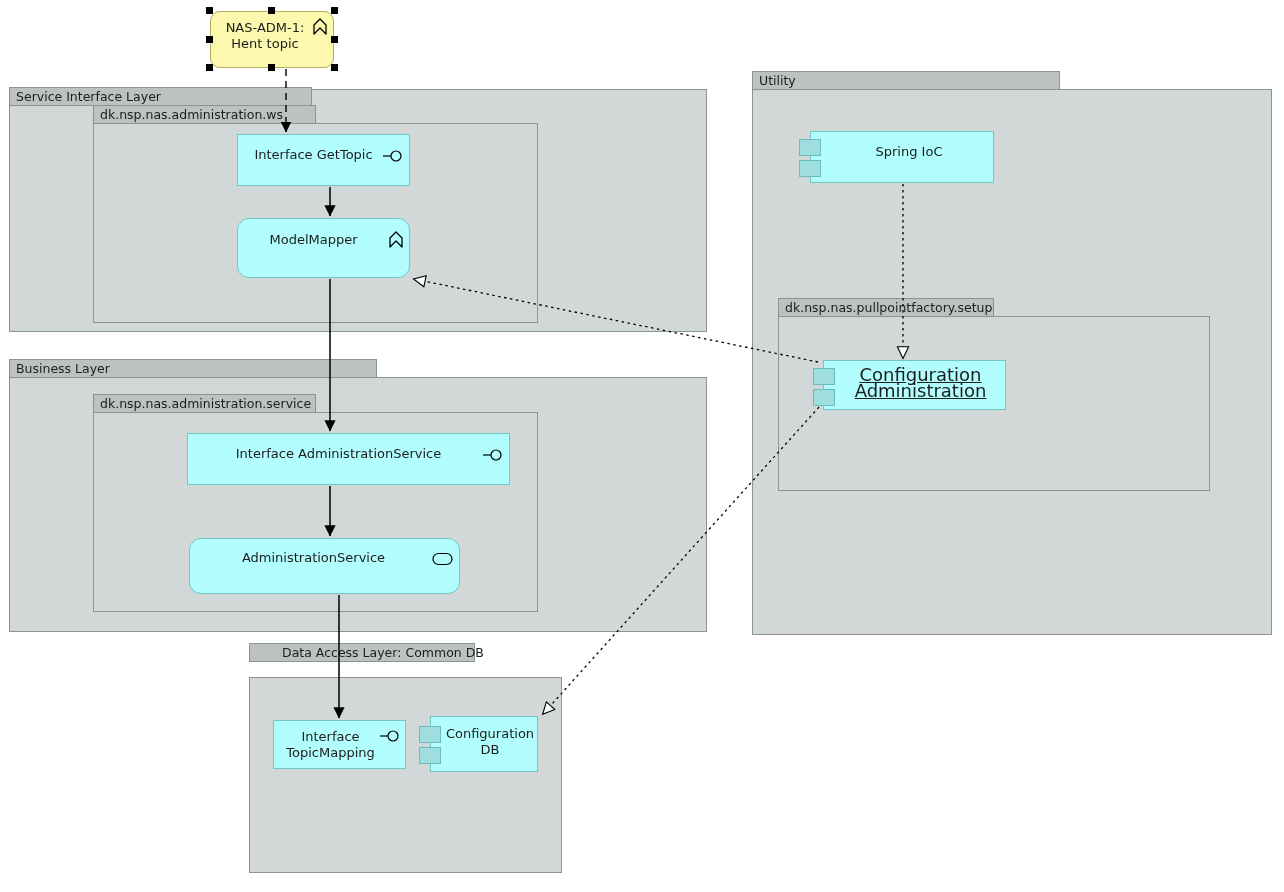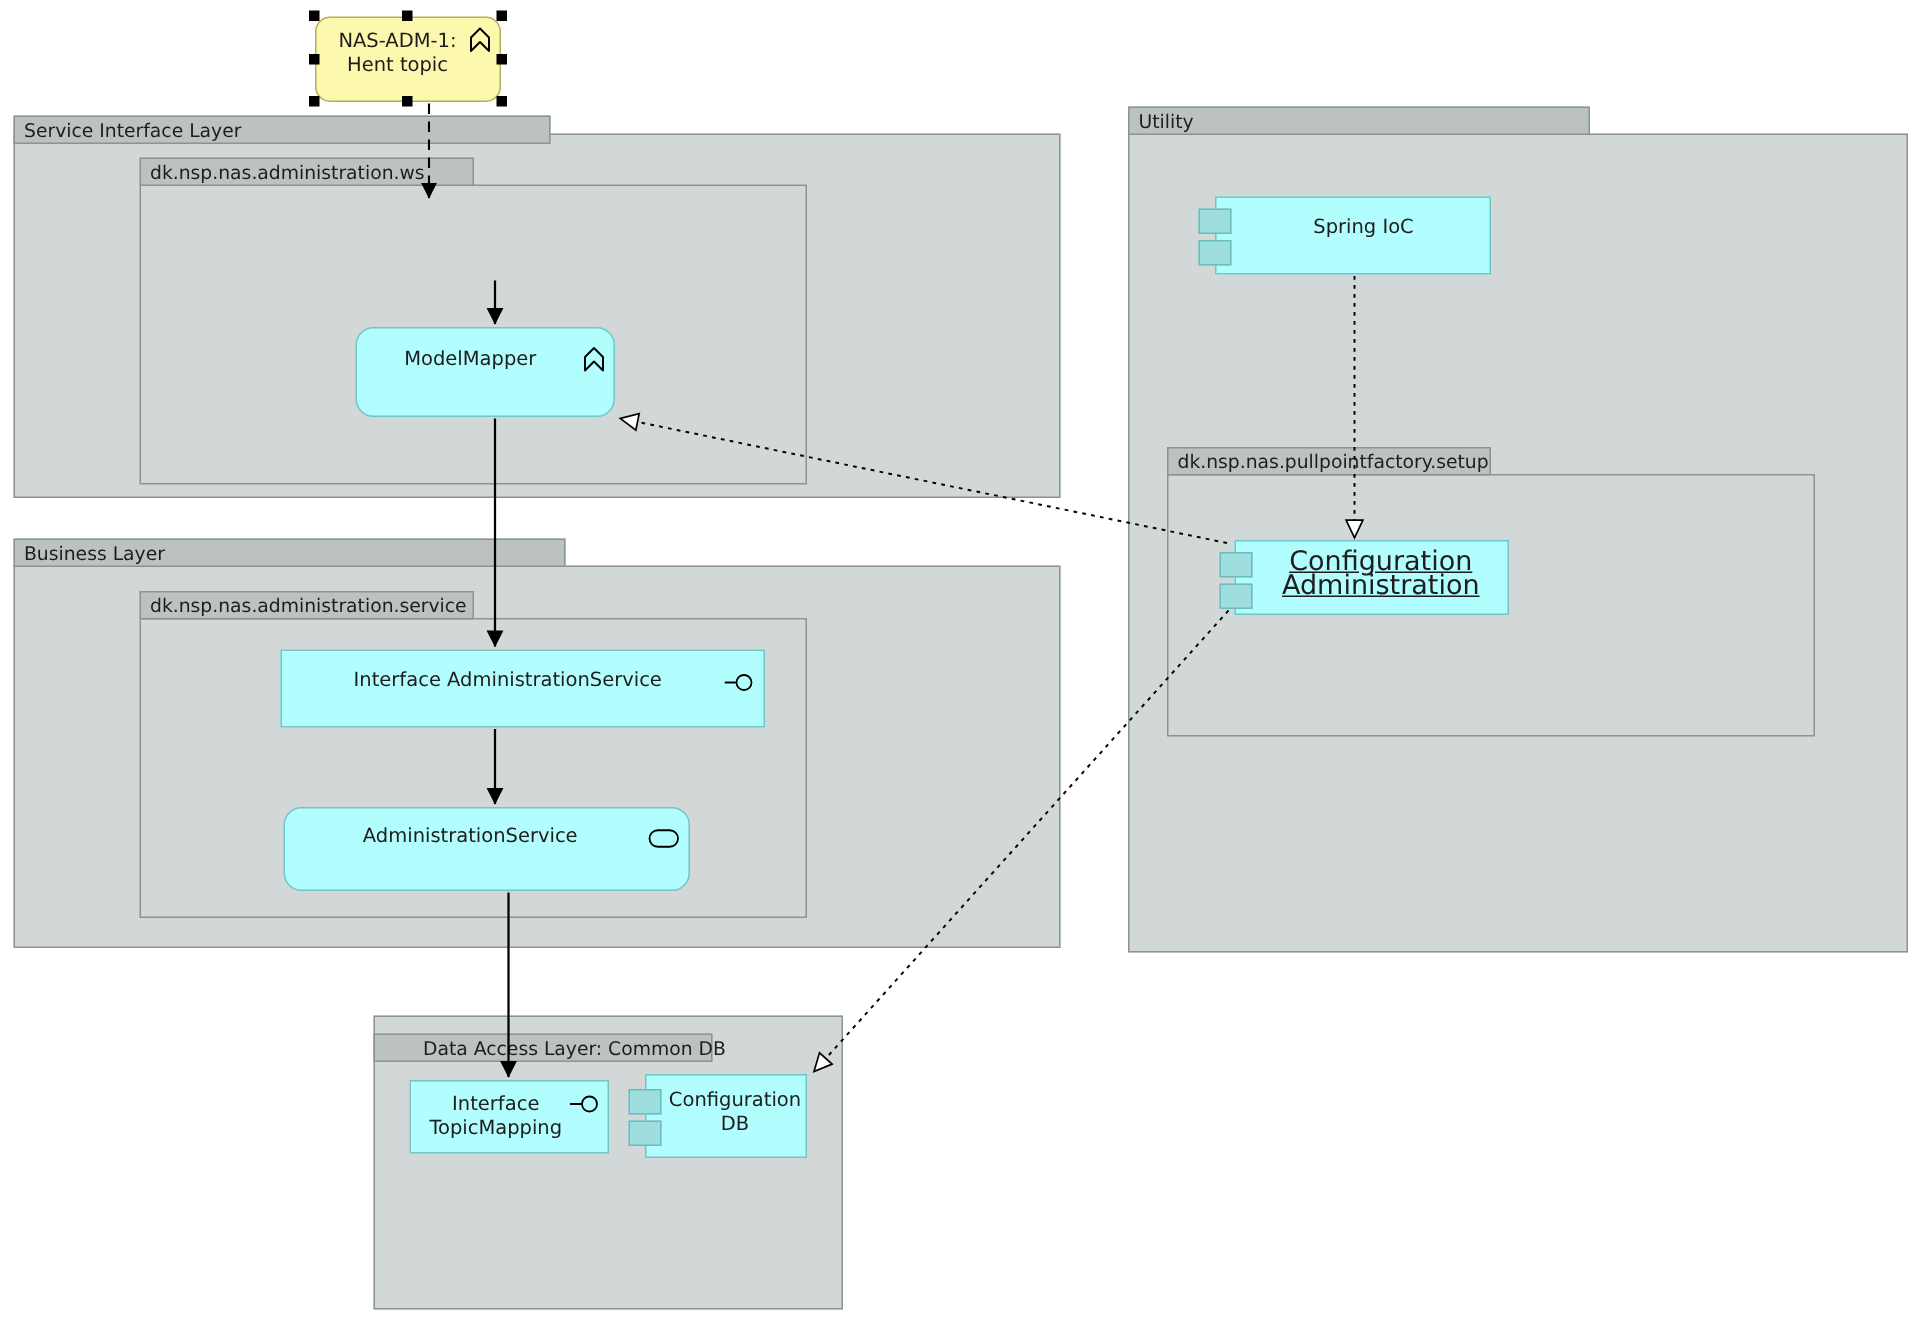--- a/index.html
+++ b/index.html
@@ -114,7 +114,7 @@
 
 <div id="canvas">
 
-  <div class="layer-tab" style="left:9px; top:77px; width:358px;">Service Interface Layer</div>
+  <div class="layer-tab" style="left:9px; top:87px; width:303px;">Service Interface Layer</div>
   <div class="layer" style="left:9px; top:89px; width:698px; height:243px;"></div>
 
   <div class="pkg-tab" style="left:93px; top:105px; width:223px;">dk.nsp.nas.administration.ws</div>

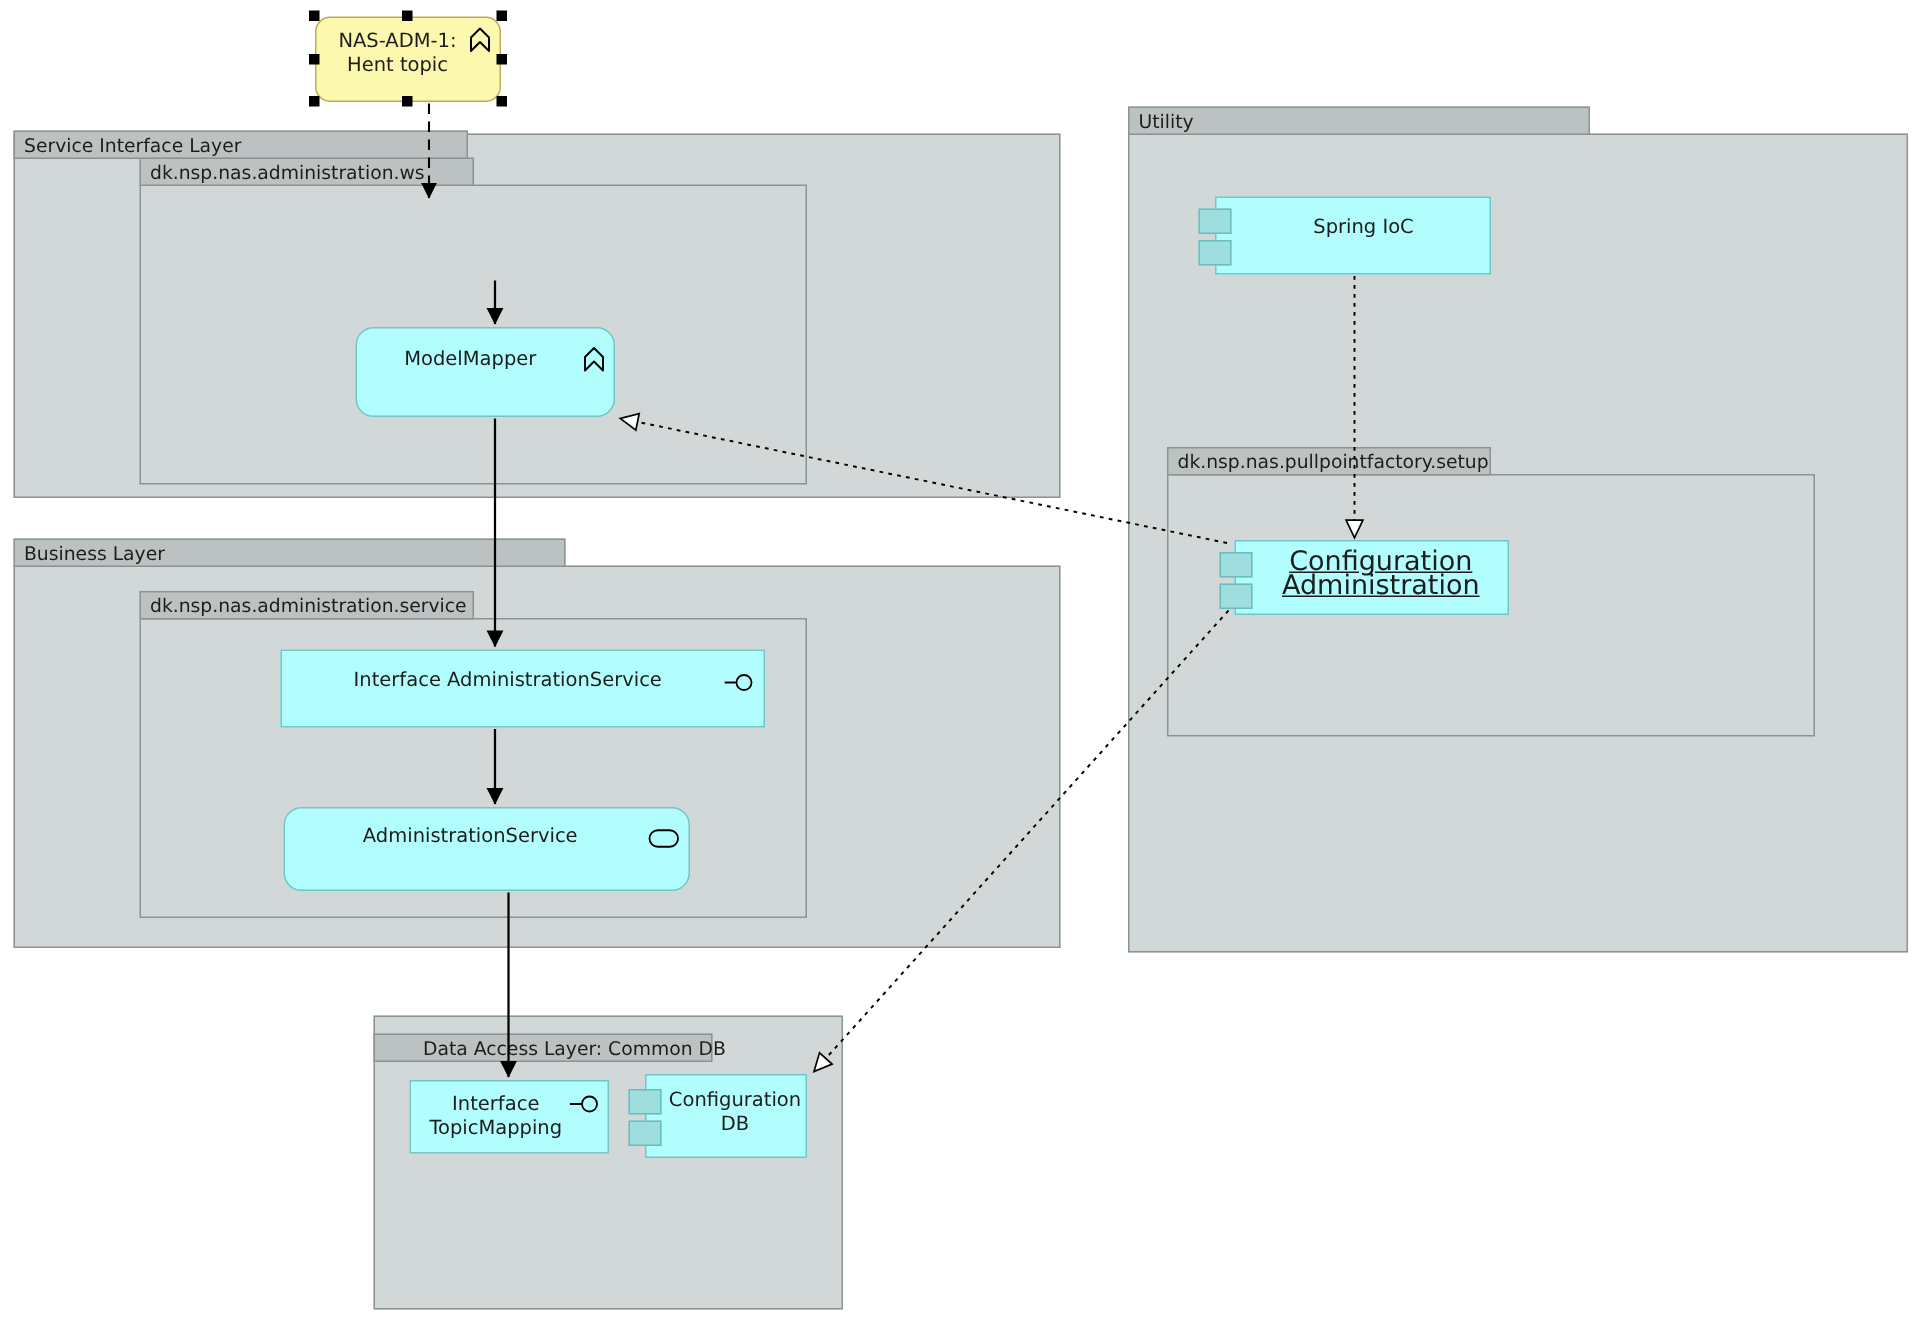--- a/index.html
+++ b/index.html
@@ -120,6 +120,13 @@
   <div class="pkg-tab" style="left:93px; top:105px; width:223px;">dk.nsp.nas.administration.ws</div>
   <div class="pkg" style="left:93px; top:123px; width:445px; height:200px;"></div>
 
+  <div class="node" style="left:237px; top:134px; width:173px; height:52px;">
+    <div class="node-label" style="top:12px; left:2px; right:22px;">Interface GetTopic</div>
+    <svg class="marker" style="right:4px; top:12px;" width="22" height="18" viewBox="0 0 22 18">
+      <line x1="0" y1="9" x2="8" y2="9" stroke="#000" stroke-width="1.2"></line>
+      <circle cx="13" cy="9" r="5" fill="none" stroke="#000" stroke-width="1.2"></circle>
+    </svg>
+  </div>
 
   <div class="node rounded" style="left:237px; top:218px; width:173px; height:60px;padding-left:19px;">
     <div class="node-label" style="top:13px; left:2px; right:22px;">ModelMapper</div>

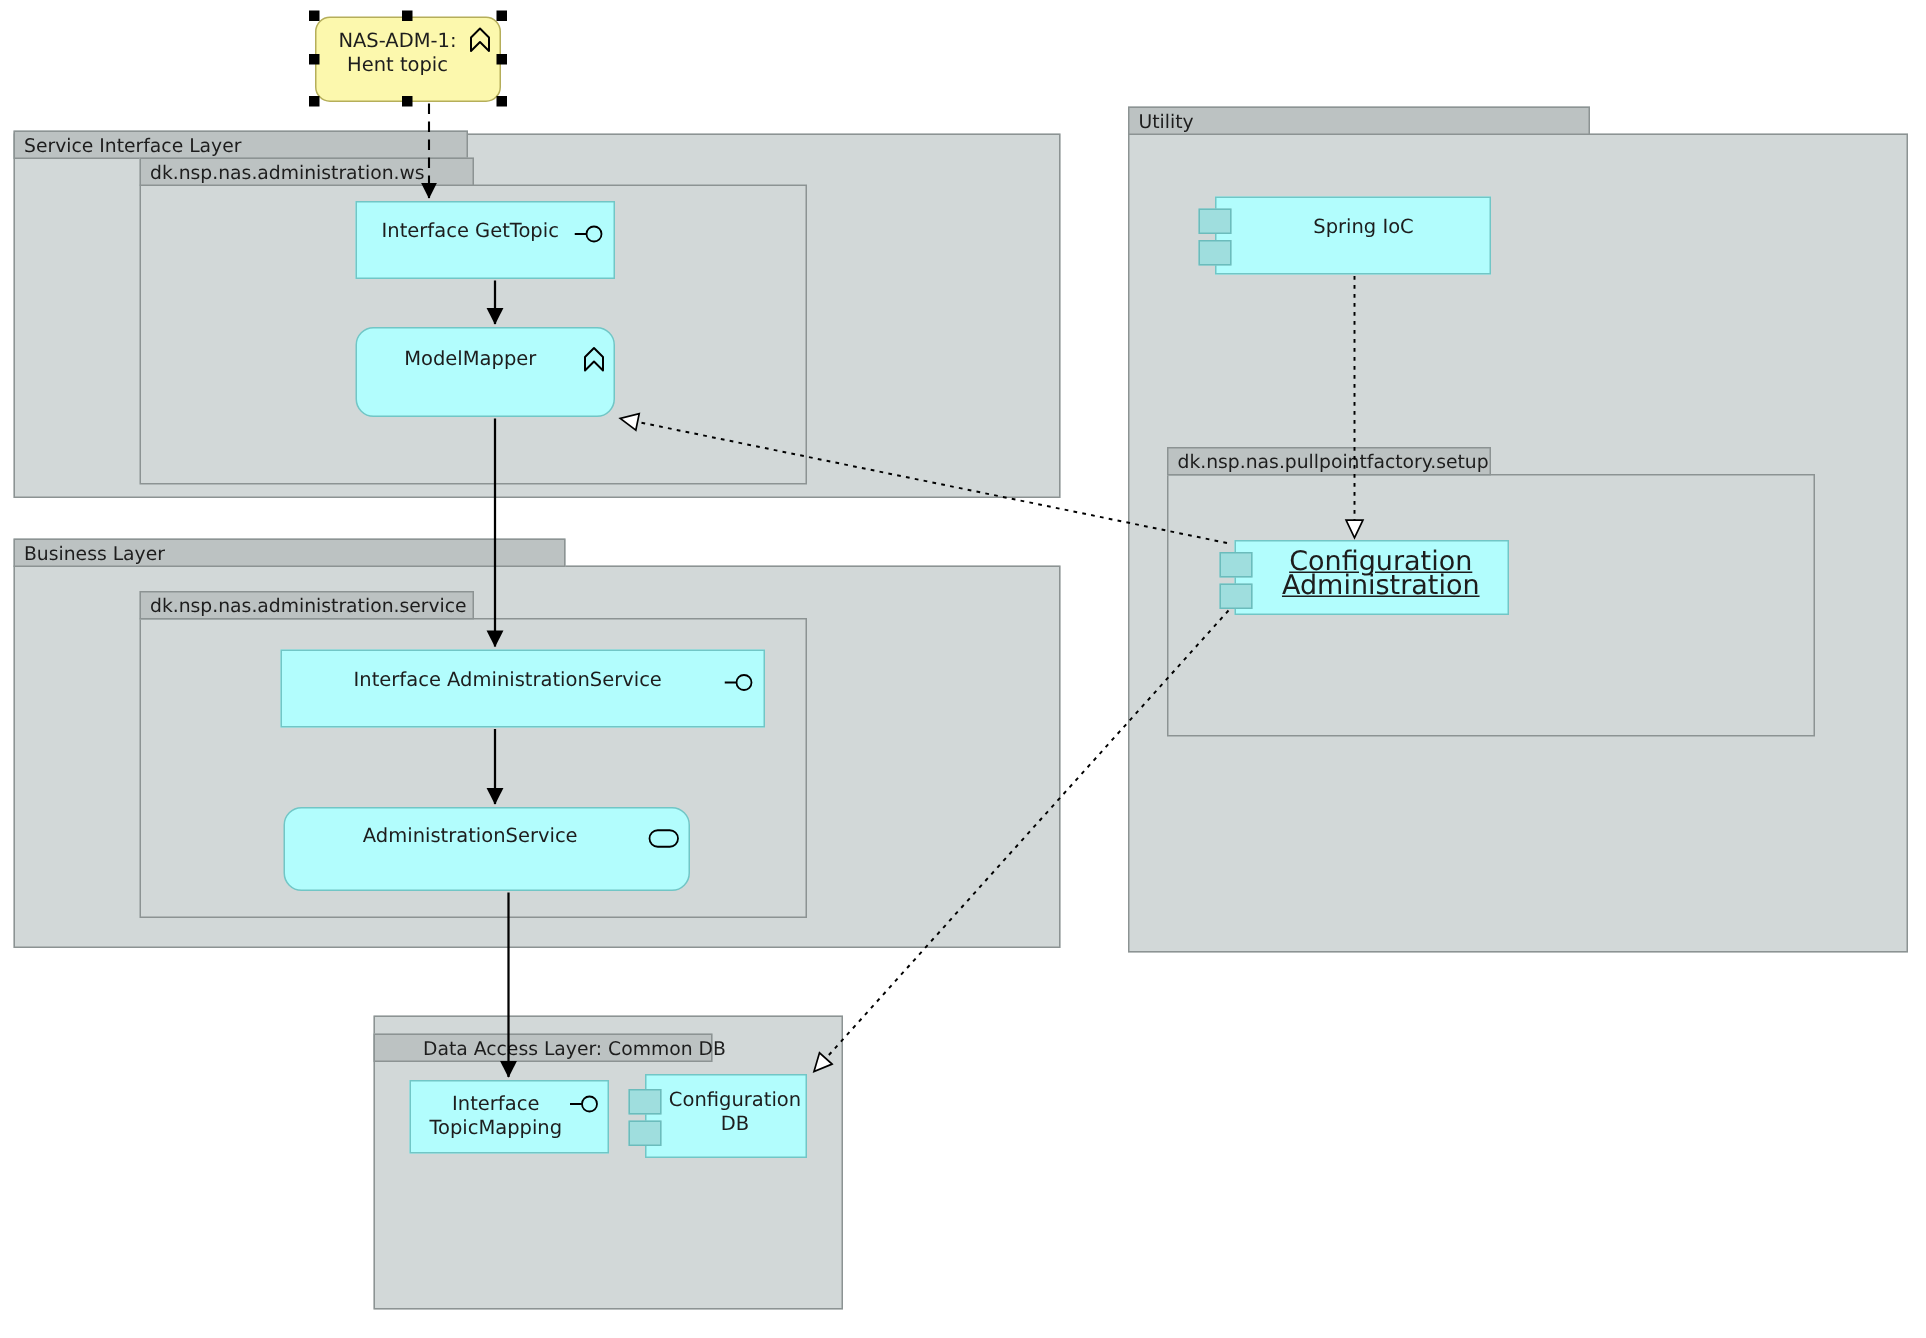--- a/index.html
+++ b/index.html
@@ -156,7 +156,7 @@
     </svg>
   </div>
 
-  <div class="layer-tab" style="left:249px; top:689px; width:226px; overflow:visible;padding-left:32px;">Data Access Layer: Common DB</div>
+  <div class="layer-tab" style="left:249px; top:643px; width:226px; overflow:visible;padding-left:32px;">Data Access Layer: Common DB</div>
   <div class="layer" style="left:249px; top:677px; width:313px; height:196px;"></div>
 
   <div class="node" style="left:273px; top:720px; width:133px; height:49px;">

